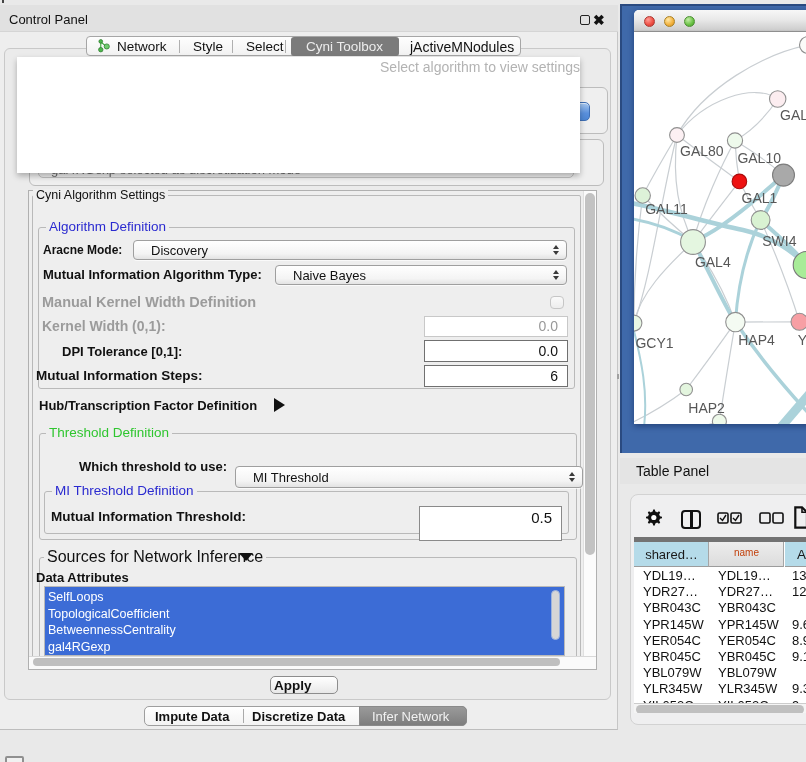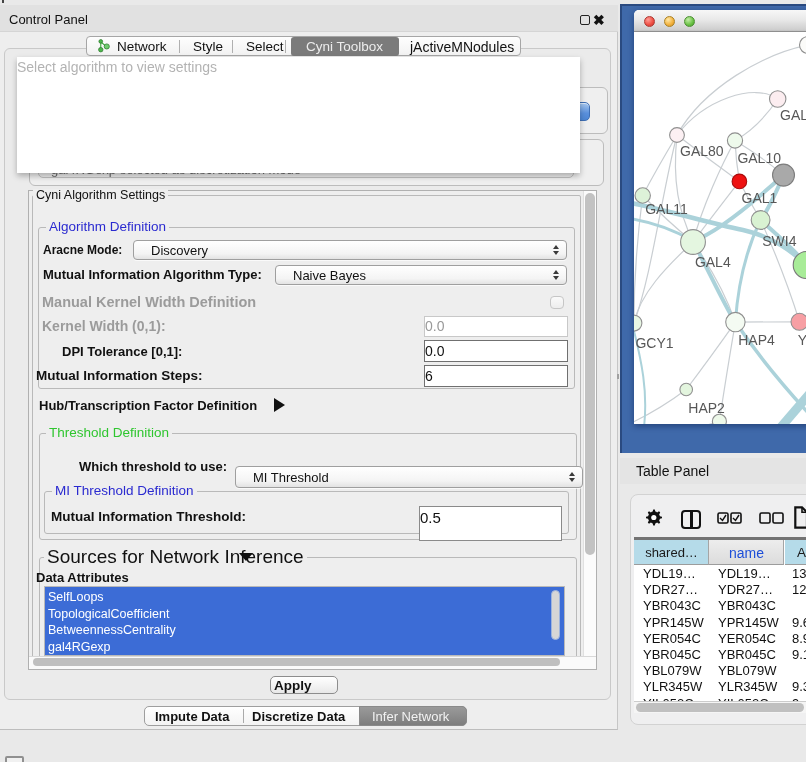--- a/index.html
+++ b/index.html
@@ -134,7 +134,7 @@
 <div class="lbl" style="left:372px;top:709px;font-size:13px;font-weight:500;color:#f2f2f2;">Infer Network</div>
 
 <div class="abs" style="left:17px;top:57px;width:563px;height:116px;background:#fff;box-shadow:0 3px 6px rgba(0,0,0,.28);">
-  <div style="position:absolute;left:0;top:2px;width:100%;text-align:left;font-size:14px;color:#b3b3b3;">Select algorithm to view settings</div>
+  <div style="position:absolute;left:0;top:2px;width:100%;text-align:right;font-size:14px;color:#b3b3b3;">Select algorithm to view settings</div>
 </div>
 
 <div class="abs" style="left:5px;top:756px;width:19px;height:10px;border:2px solid #909090;border-radius:2px;background:#f1f1f1;"></div>

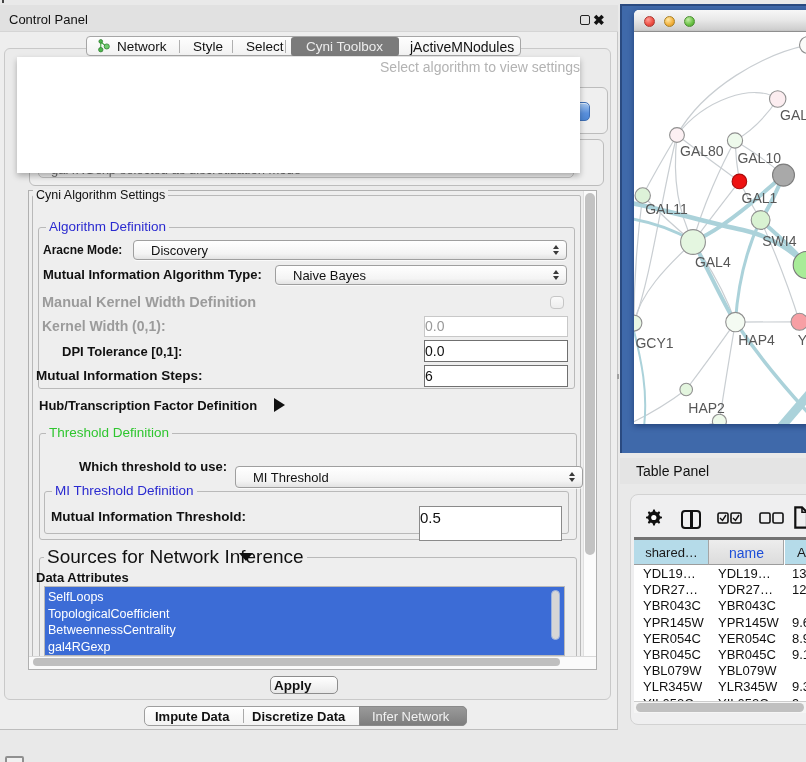--- a/index.html
+++ b/index.html
@@ -18,7 +18,7 @@
 .combo .arr { position:absolute; right:6px; top:50%; width:7px; height:10px; transform:translateY(-50%); }
 .combo .arr .up { position:absolute; left:0; top:0; width:0;height:0;border-left:3.5px solid transparent;border-right:3.5px solid transparent;border-bottom:4px solid #3a3a3a;}
 .combo .arr .dn { position:absolute; left:0; bottom:0; width:0;height:0;border-left:3.5px solid transparent;border-right:3.5px solid transparent;border-top:4px solid #3a3a3a;}
-.field { position:absolute; background:#fff; text-align:left; font-size:14px; color:#111; }
+.field { position:absolute; background:#fff; text-align:right; font-size:14px; color:#111; }
 </style>
 </head>
 <body>

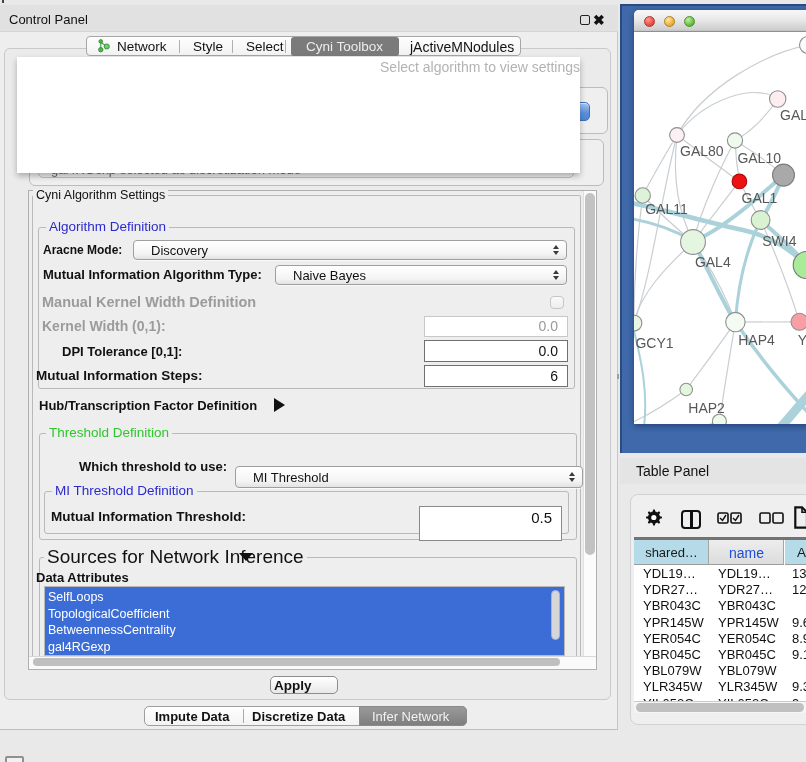--- a/index.html
+++ b/index.html
@@ -111,7 +111,7 @@
 <div class="field" style="left:419px;top:506px;width:143px;height:35px;border:1px solid #8a8a8a;line-height:21px;padding-right:9px;font-size:15px;">0.5</div>
 
 <div class="group" style="left:39px;top:557px;width:538px;height:110px;"></div>
-<div class="gtitle" style="left:44px;top:550px;color:#111;font-size:19px;">Sources for Network Inference</div>
+<div class="gtitle" style="left:44px;top:550px;color:#111;font-size:16px;">Sources for Network Inference</div>
 <div class="abs" style="left:239px;top:553px;width:0;height:0;border-left:7px solid transparent;border-right:7px solid transparent;border-top:8px solid #111;"></div>
 <div class="lbl bold" style="left:36px;top:570px;font-size:13px;">Data Attributes</div>
 <div class="abs" style="left:44px;top:586px;width:521px;height:70px;background:#fff;border:1px solid #b9b9b9;overflow:hidden;">

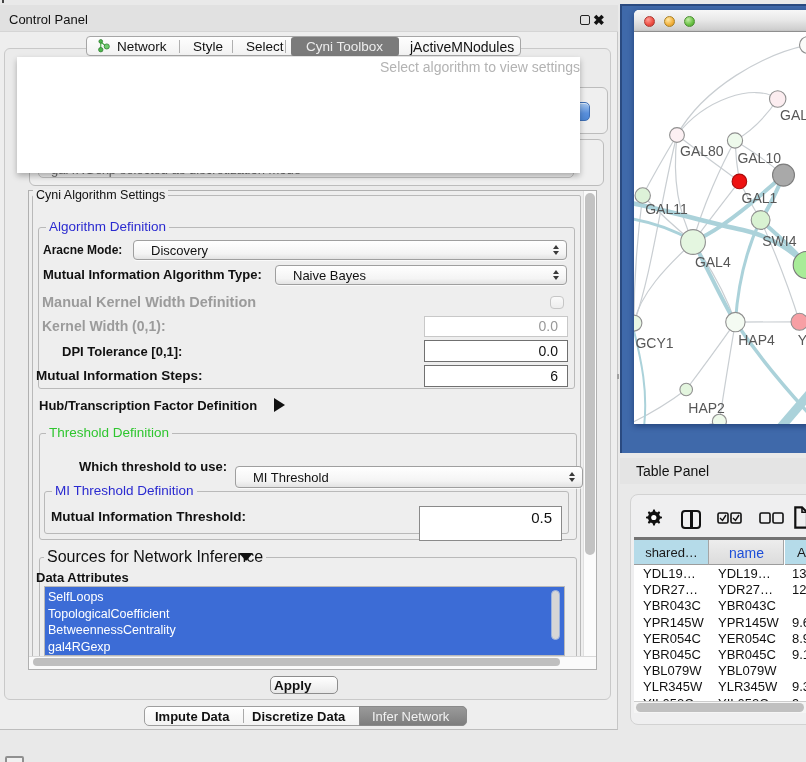--- a/index.html
+++ b/index.html
@@ -243,7 +243,7 @@
   <path d="M8,1.3 L8,6.3 L13,6.3" fill="none" stroke="#111" stroke-width="1.6"></path>
 </svg>
 
-<div class="abs" style="left:634px;top:537px;width:172px;height:176px;background:#fff;border-top:3px solid #737373;overflow:hidden;">
+<div class="abs" style="left:634px;top:537px;width:172px;height:176px;background:#fff;border-top:5px solid #737373;overflow:hidden;">
   <div style="position:absolute;left:0;top:0;width:75px;height:25px;background:#b5dbe9;border-right:1px solid #a5a5a5;border-bottom:1px solid #9c9c9c;"></div>
   <div style="position:absolute;left:75px;top:0;width:75px;height:25px;background:linear-gradient(#ededed,#dcdcdc);border-right:1px solid #a5a5a5;border-bottom:1px solid #9c9c9c;"></div>
   <div style="position:absolute;left:151px;top:0;width:21px;height:25px;background:#b5dbe9;border-bottom:1px solid #9c9c9c;"></div>

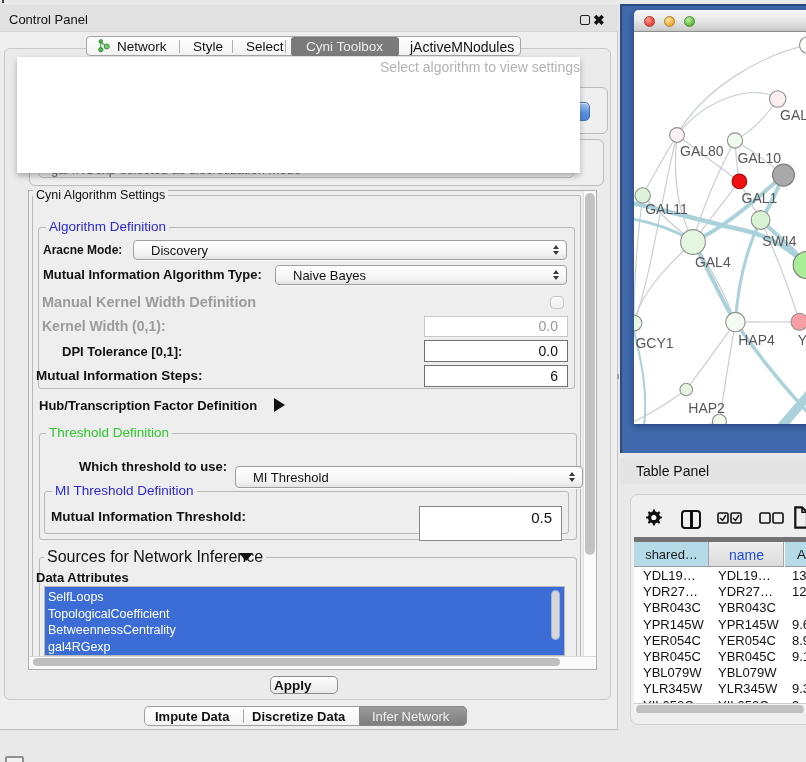--- a/index.html
+++ b/index.html
@@ -248,7 +248,7 @@
   <div style="position:absolute;left:75px;top:0;width:75px;height:25px;background:linear-gradient(#ededed,#dcdcdc);border-right:1px solid #a5a5a5;border-bottom:1px solid #9c9c9c;"></div>
   <div style="position:absolute;left:151px;top:0;width:21px;height:25px;background:#b5dbe9;border-bottom:1px solid #9c9c9c;"></div>
   <div style="position:absolute;left:0;top:5px;width:75px;text-align:center;font-size:13px;color:#1a1a1a;">shared…</div>
-  <div style="position:absolute;left:75px;top:5px;width:75px;text-align:center;font-size:14px;color:#1d4ed8;">name</div>
+  <div style="position:absolute;left:75px;top:5px;width:75px;text-align:center;font-size:10px;color:#c2410c;">name</div>
   <div style="position:absolute;left:163px;top:5px;font-size:13.5px;color:#1a1a1a;">Av</div>
   <div style="position:absolute;left:9px;top:26px;font-size:13px;color:#111;line-height:16.2px;white-space:pre;">YDL19…
 YDR27…

